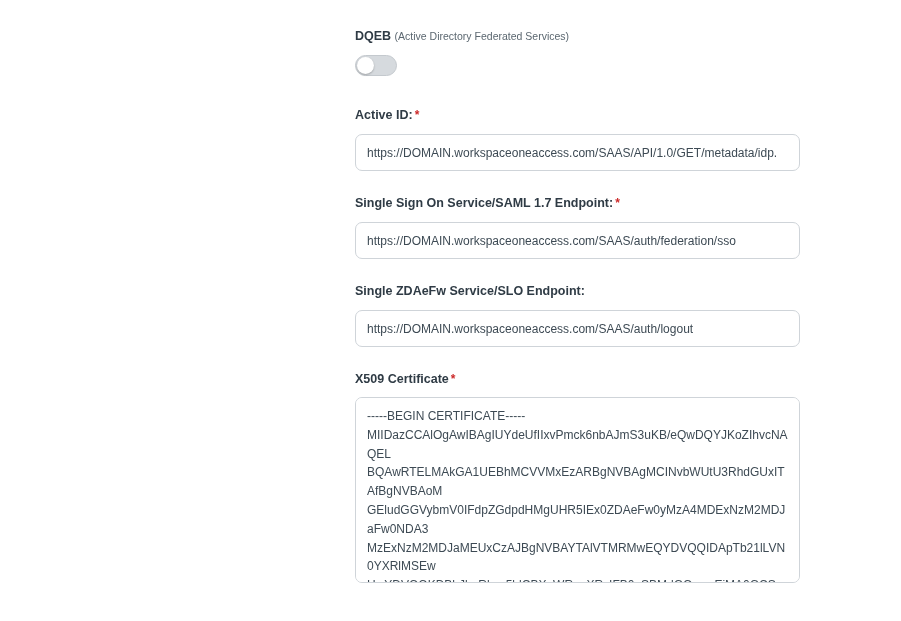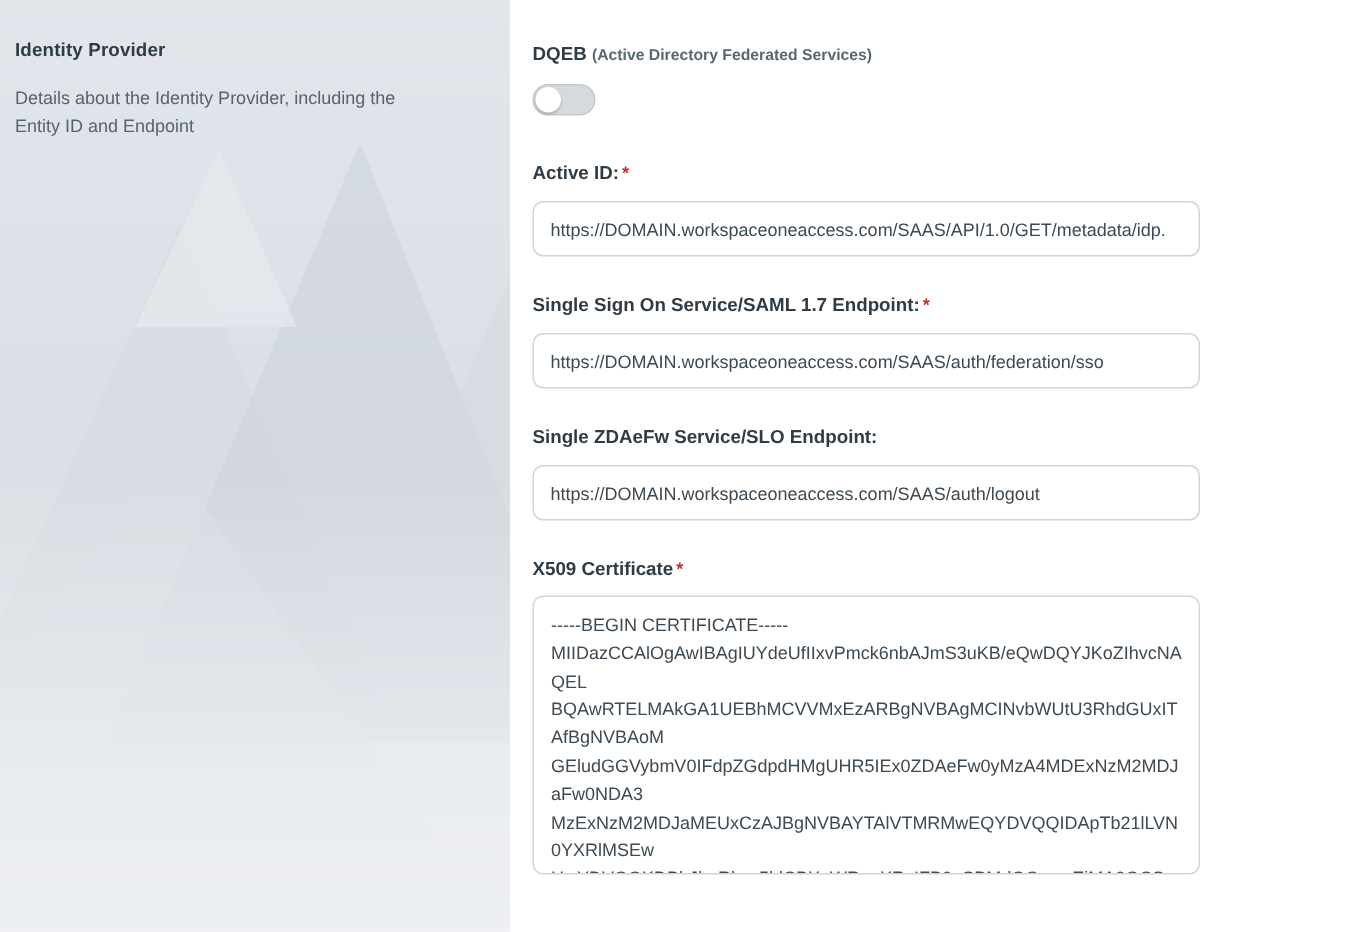--- a/index.html
+++ b/index.html
@@ -198,22 +198,6 @@
 
 <div id="app">
 
-  <div class="left-panel">
-    <div class="photo">
-      <div class="peak p1"></div>
-      <div class="peak p2"></div>
-      <div class="snowline"></div>
-      <div class="peak p3"></div>
-      <div class="peak p4"></div>
-      <div class="haze"></div>
-      <div class="wash"></div>
-    </div>
-
-    <div class="left-content">
-      <h2 class="section-title">Identity Provider</h2>
-      <p class="section-desc">Details about the Identity Provider, including the Entity ID and Endpoint</p>
-    </div>
-  </div>
 
   <div class="form-area">
 

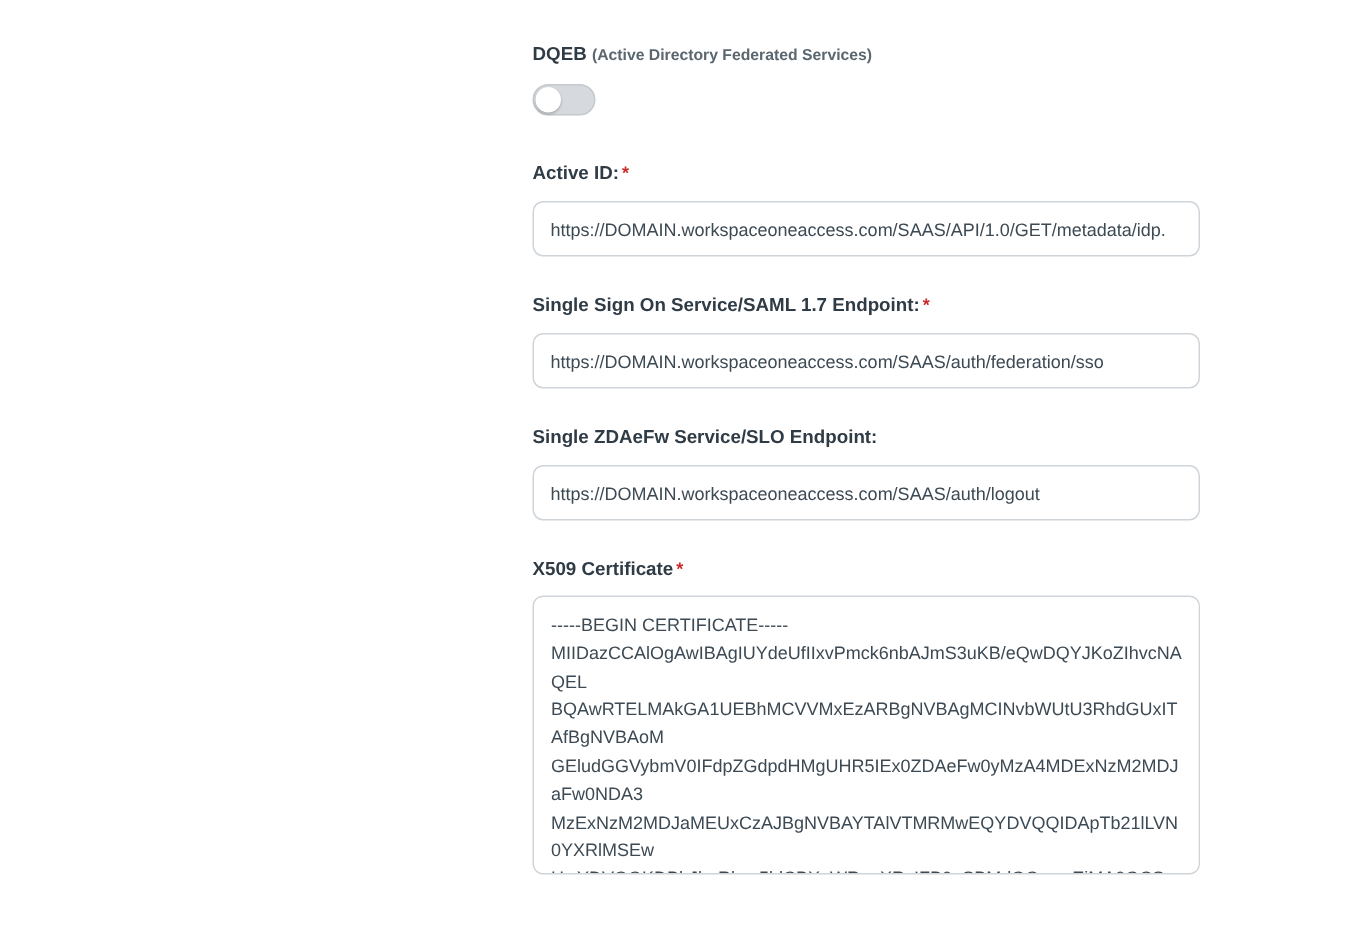--- a/index.html
+++ b/index.html
@@ -133,7 +133,7 @@
     line-height: 16px;
   }
   .label-sub {
-    font-weight: bold;
+    font-weight: normal;
     font-size: 10.5px;
     color: #5b6770;
   }

